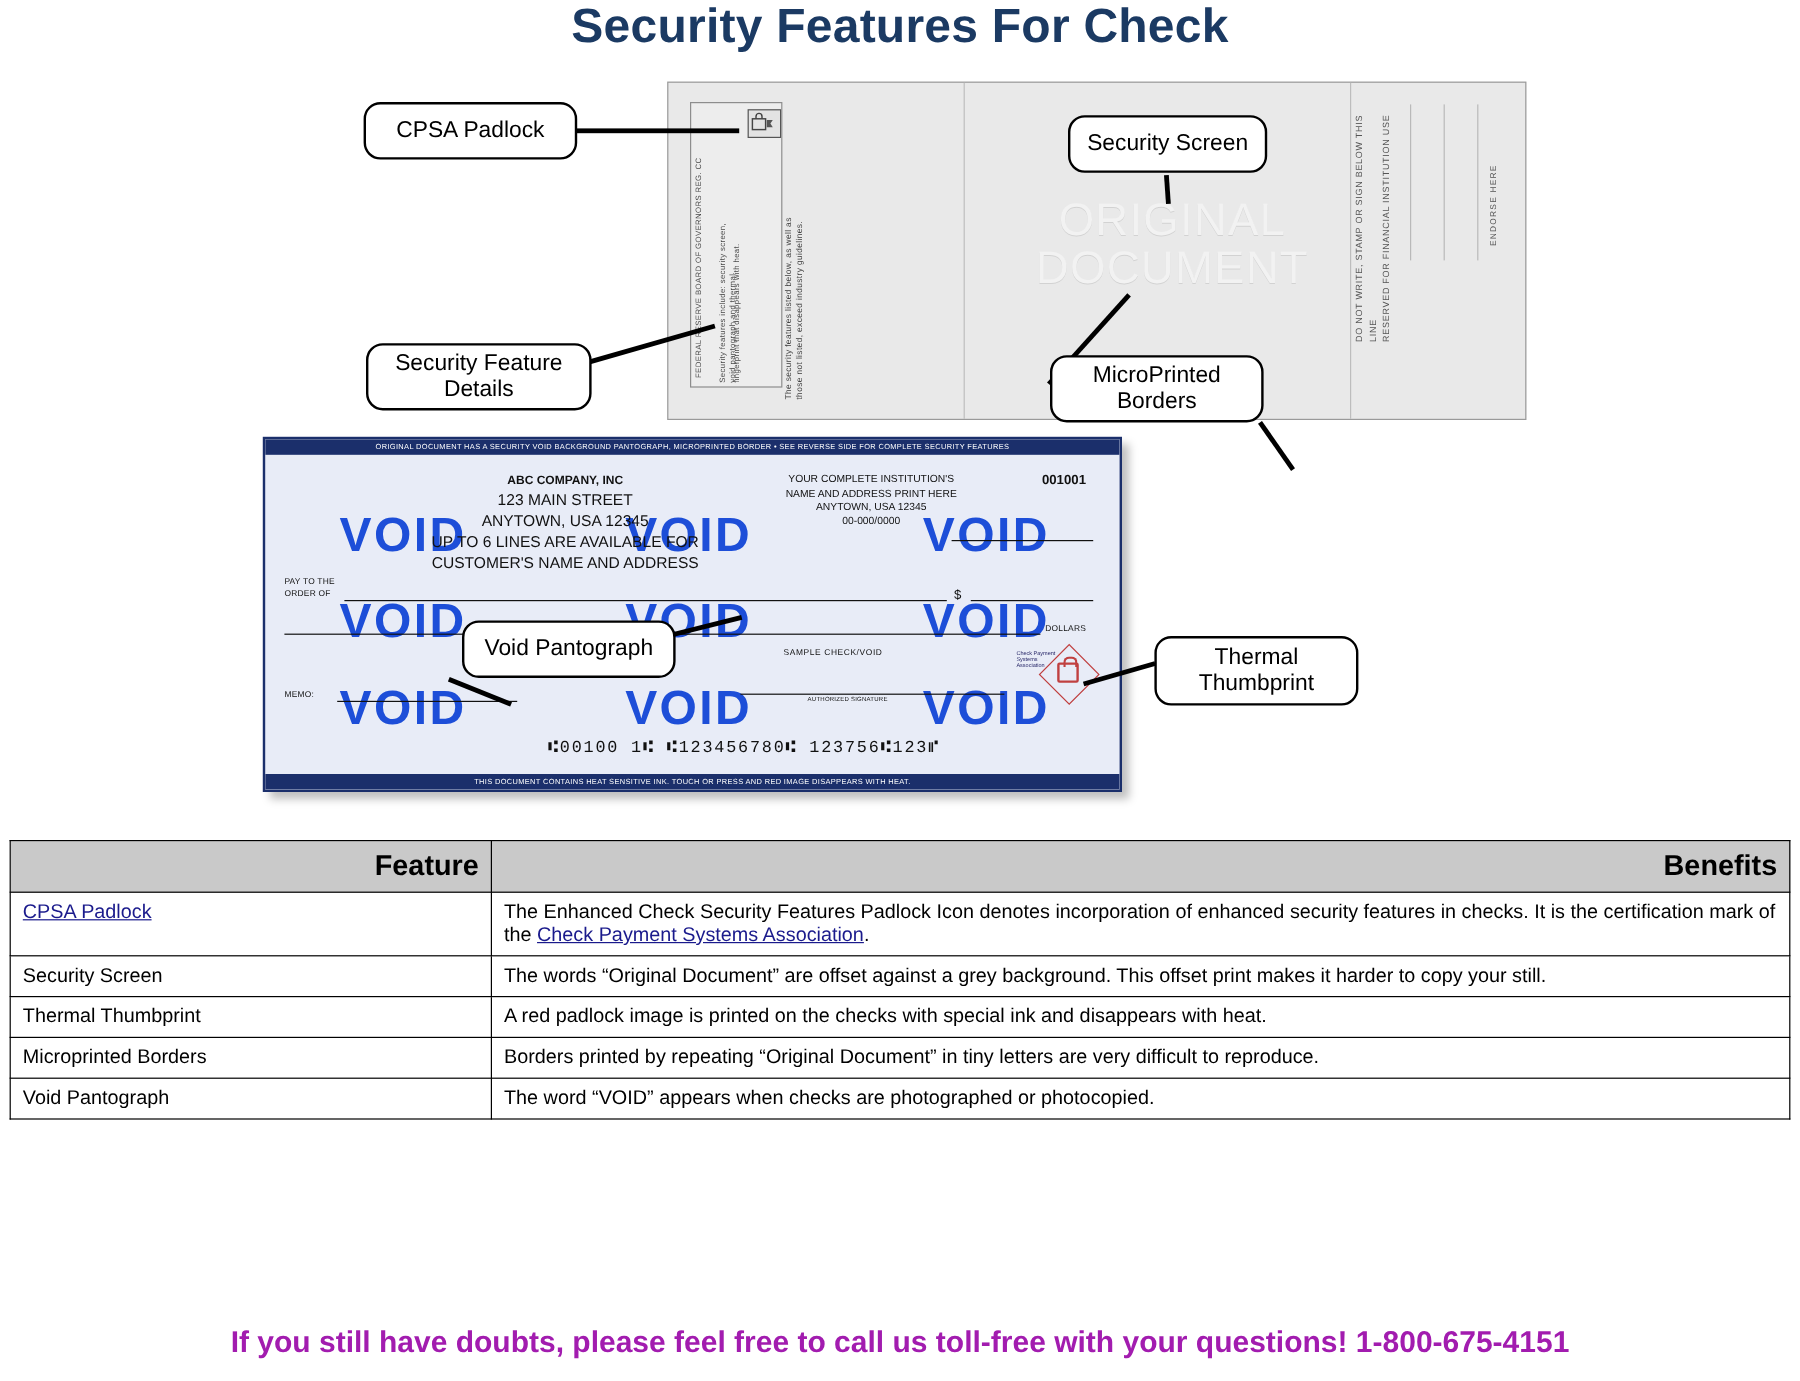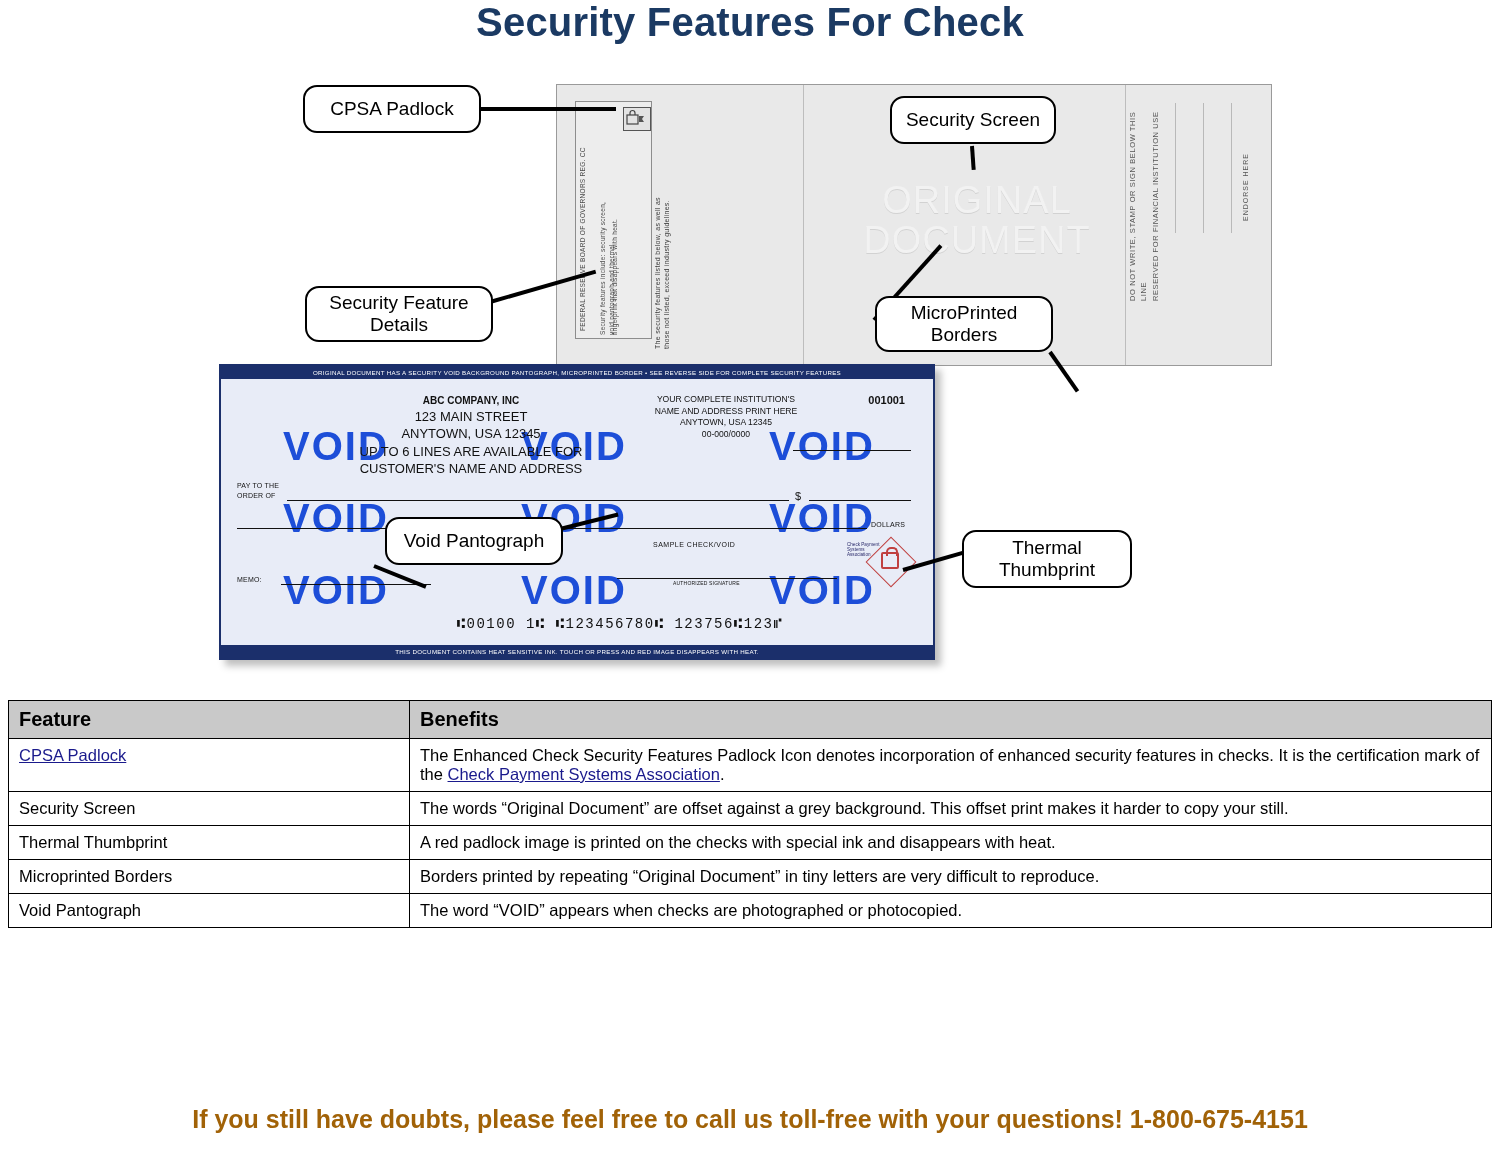--- a/index.html
+++ b/index.html
@@ -15,7 +15,7 @@
   }
   
   .check-back{
-    position:absolute;left:556px;top:84px;width:714px;height:280px;
+    position:absolute;left:556px;top:68px;width:714px;height:280px;
     background:#e9e9e9;border:1px solid #9a9a9a;
   }
   .cb-inner-box{

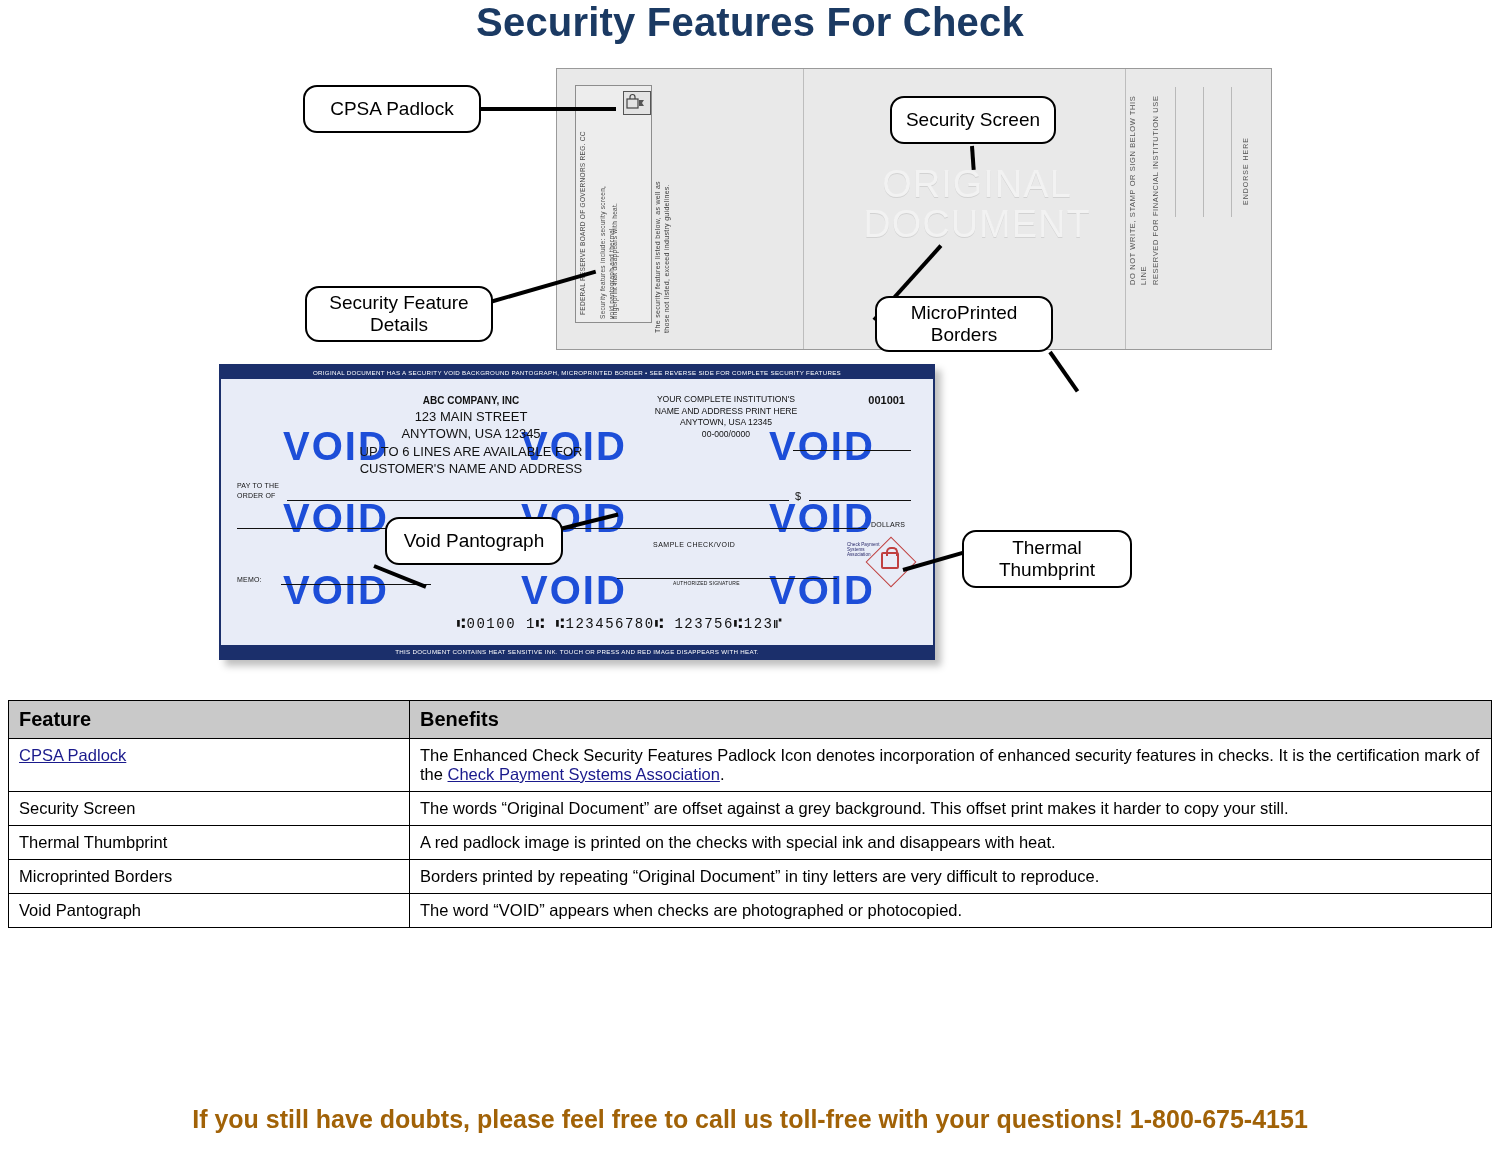--- a/index.html
+++ b/index.html
@@ -127,7 +127,7 @@
     border:1px solid #000;padding:7px 10px;vertical-align:top;text-align:left;
   }
   table.features thead th{
-    background:#c9c9c9;text-align:left;font-size:20px;font-weight:bold;
+    background:#c9c9c9;text-align:right;font-size:24px;font-weight:bold;
   }
   td.feature-col{width:380px;}
   .link{color:#1a1a8c;text-decoration:underline;}

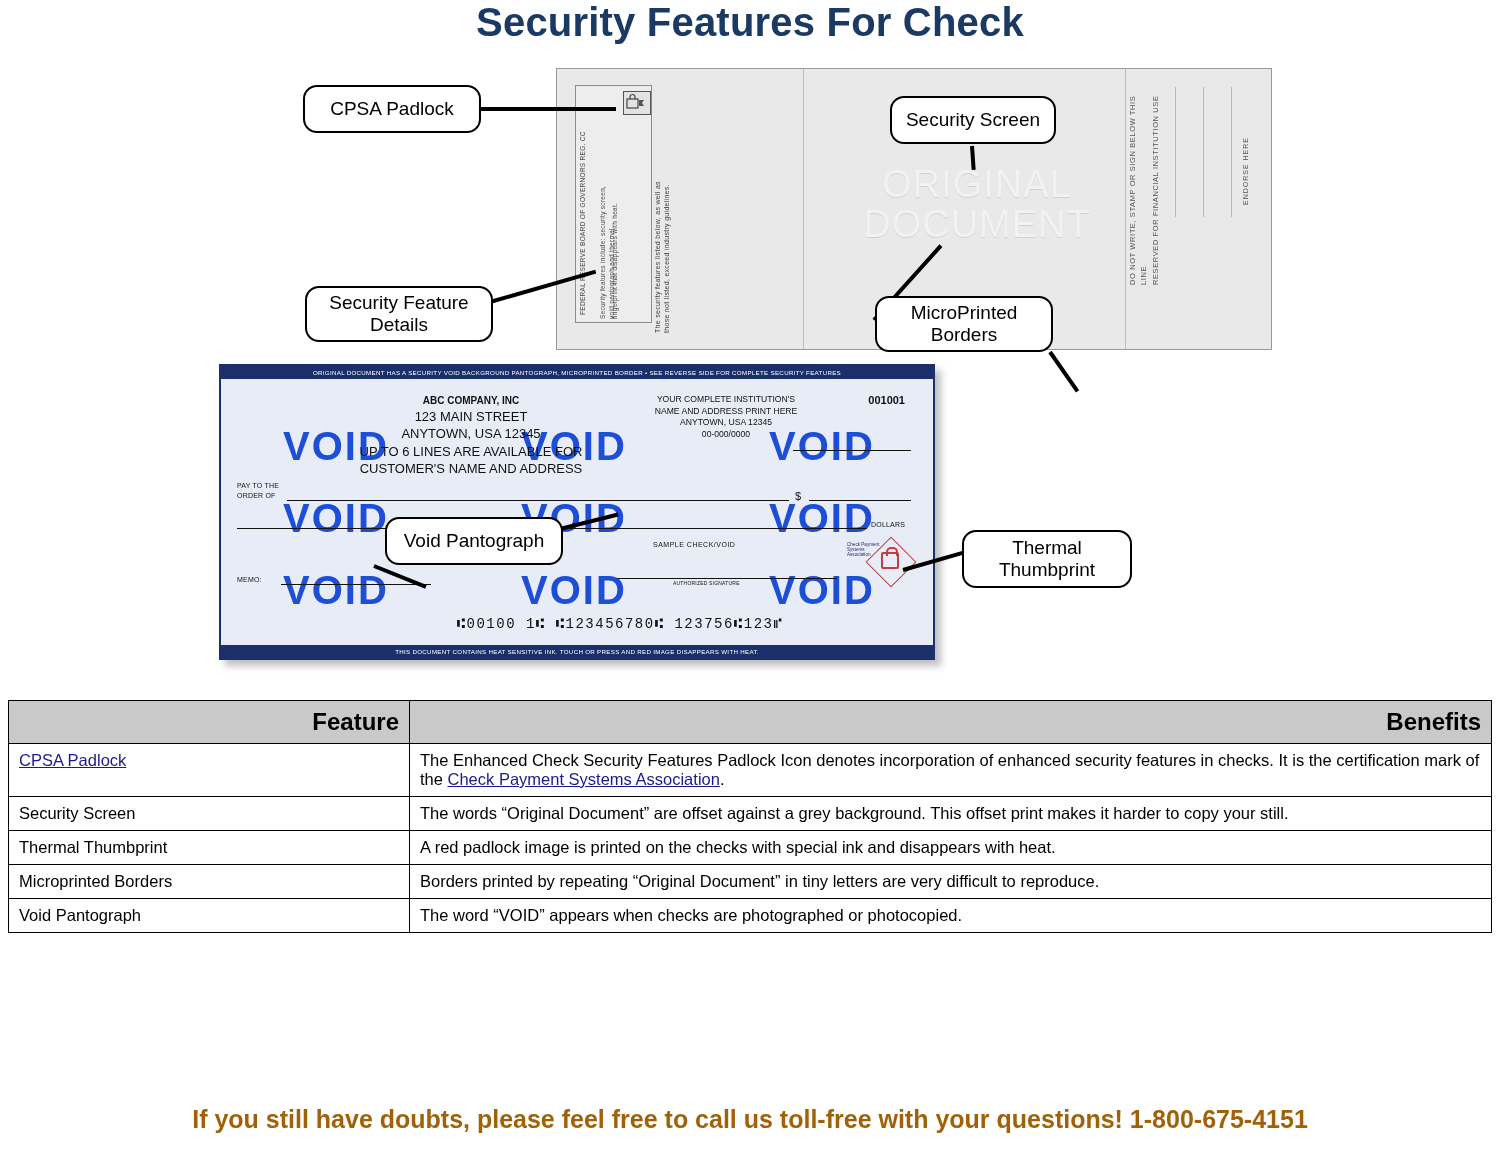--- a/index.html
+++ b/index.html
@@ -135,7 +135,7 @@
   
   .footer{
     position:absolute;left:0;top:1105px;width:1500px;text-align:center;
-    font-size:25px;font-weight:bold;color:#a16207;
+    font-size:25px;font-weight:bold;color:#a21caf;
   }
 </style>
 </head>

